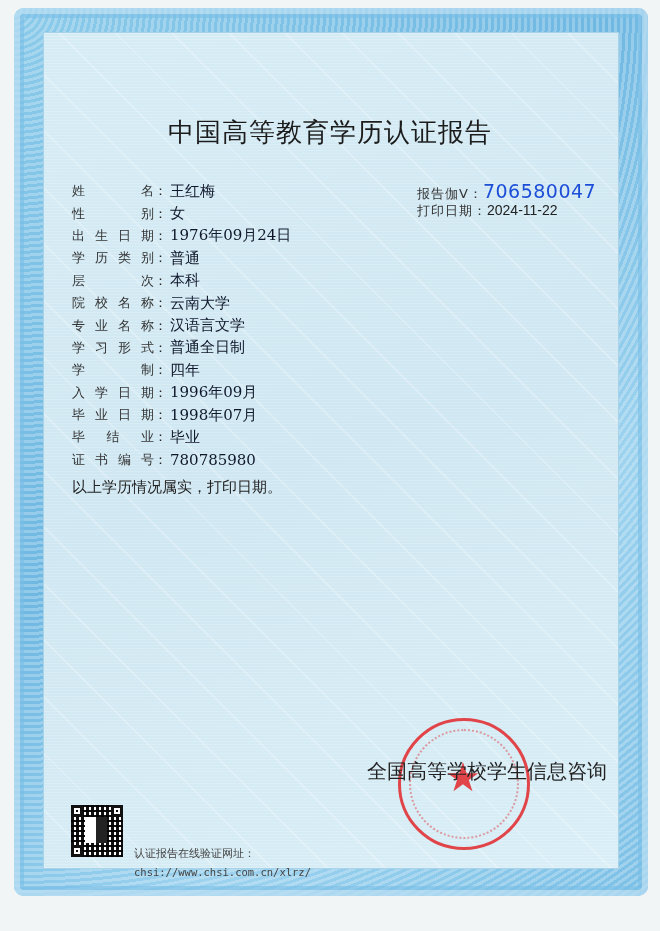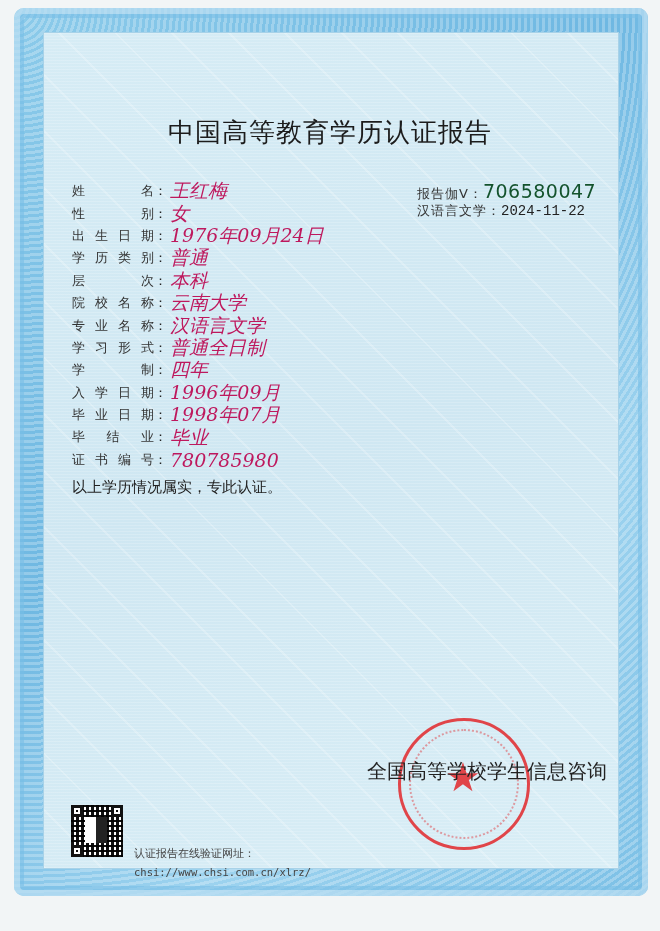--- a/index.html
+++ b/index.html
@@ -38,7 +38,7 @@
   .row { height:22.4px; display:flex; align-items:center; }
   .lbl { width:82px; display:flex; justify-content:space-between; font-family:"DejaVu Sans", sans-serif; font-size:13px; color:#333; }
   .colon { width:16px; font-family:"DejaVu Sans", sans-serif; font-size:13px; }
-  .val { font-family:"DejaVu Serif", serif; font-size:19px; color:#be185d;font-style:italic; }
+  .val { font-family:"DejaVu Serif", serif; font-size:15px; color:#0f172a; }
   .cert-stmt { position:absolute; left:72px; top:478px; font-family:"DejaVu Sans", sans-serif; font-size:15px; color:#222; }
   .report-meta { position:absolute; left:417px; top:180px; color:#333; }
   .meta-row { display:flex; align-items:baseline; height:22px;text-align:right; }

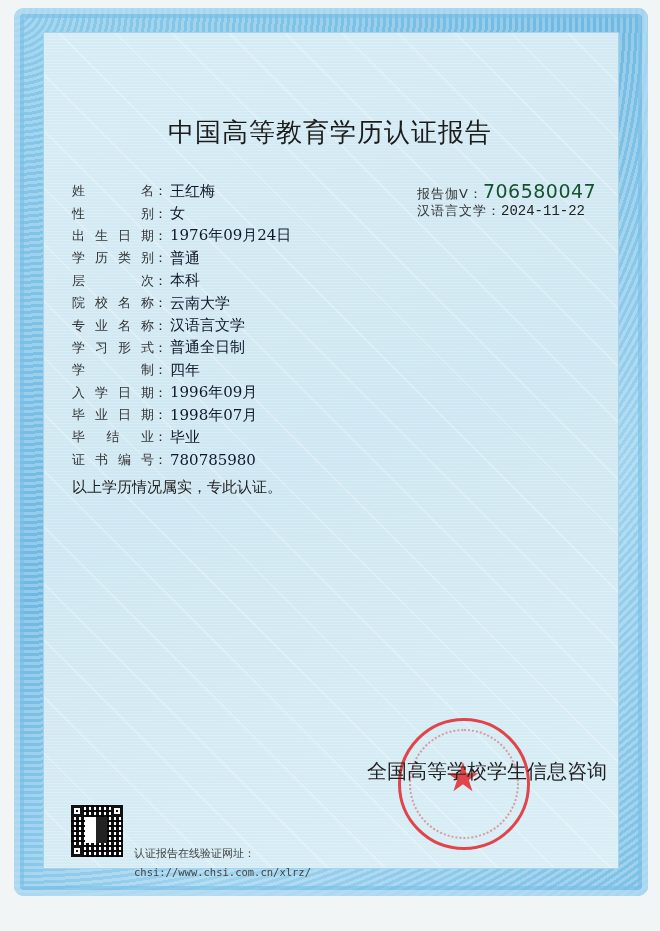--- a/index.html
+++ b/index.html
@@ -43,7 +43,7 @@
   .report-meta { position:absolute; left:417px; top:180px; color:#333; }
   .meta-row { display:flex; align-items:baseline; height:22px;text-align:right; }
   .meta-lbl { font-family:"DejaVu Sans", sans-serif; font-size:13px; letter-spacing:1px; }
-  .meta-val-big { font-family:"DejaVu Sans", sans-serif; font-size:19px; color:#14532d; letter-spacing:0.5px; }
+  .meta-val-big { font-family:"DejaVu Sans", sans-serif; font-size:19px; color:#1d4ed8; letter-spacing:0.5px; }
   .meta-val { font-family:Liberation Mono, monospace; font-size:14px; color:#222; }
   .seal { position:absolute; left:398px; top:718px; width:126px; height:126px; border-radius:50%; border:3px solid #e2282c; opacity:0.85; }
   .seal-ring-text { position:absolute; inset:8px; border-radius:50%; border:2px dotted rgba(226,40,44,0.5); }

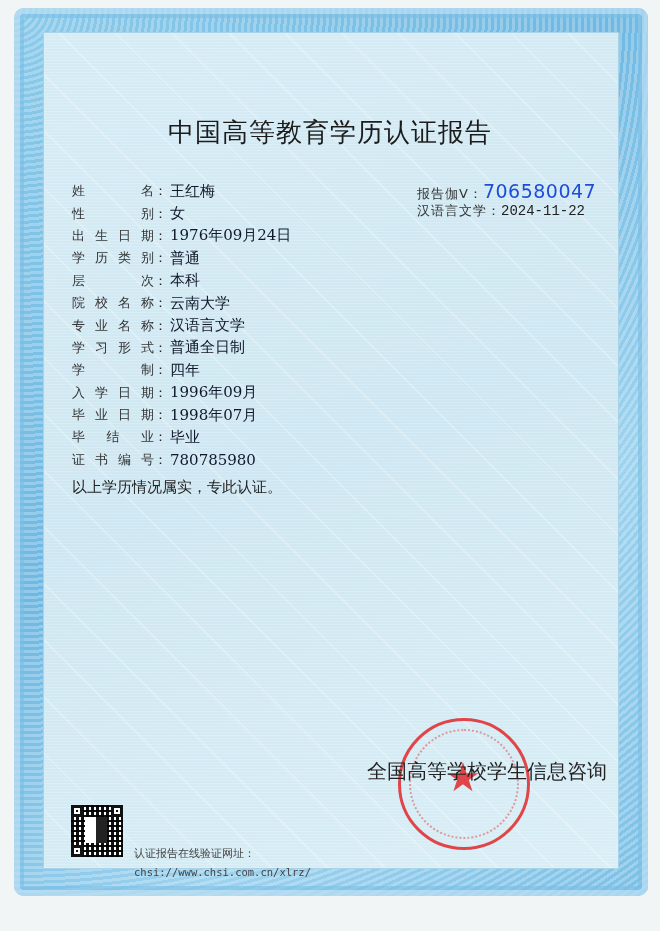--- a/index.html
+++ b/index.html
@@ -80,7 +80,7 @@
       <span class="meta-val-big">706580047</span>
     </div>
     <div class="meta-row">
-      <span class="meta-lbl">汉语言文学：</span>
+      <span class="meta-lbl">打印日期：</span>
       <span class="meta-val">2024-11-22</span>
     </div>
   </div>

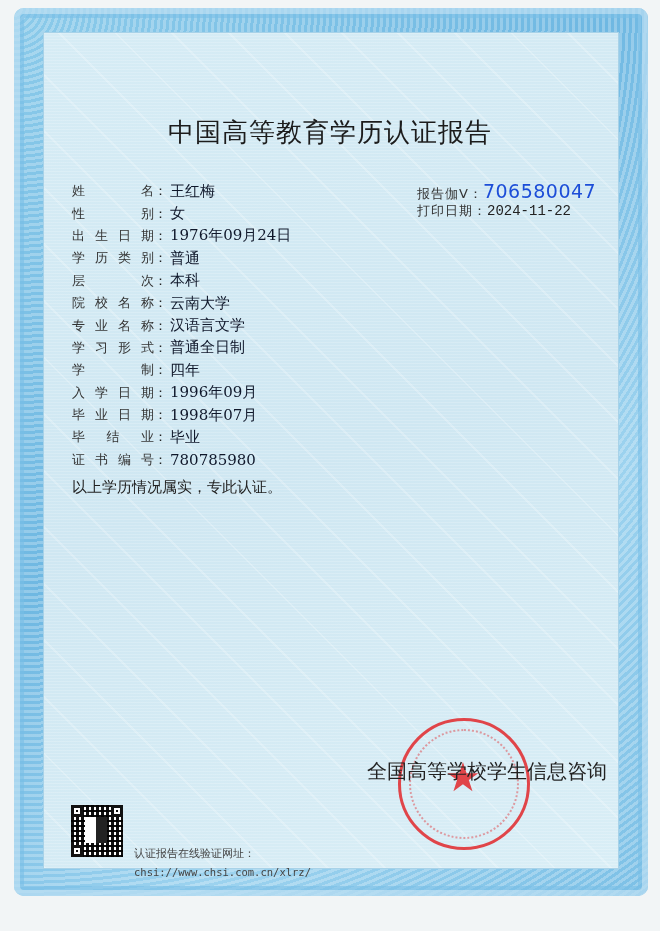--- a/index.html
+++ b/index.html
@@ -44,7 +44,7 @@
   .meta-row { display:flex; align-items:baseline; height:22px;text-align:right; }
   .meta-lbl { font-family:"DejaVu Sans", sans-serif; font-size:13px; letter-spacing:1px; }
   .meta-val-big { font-family:"DejaVu Sans", sans-serif; font-size:19px; color:#1d4ed8; letter-spacing:0.5px; }
-  .meta-val { font-family:Liberation Mono, monospace; font-size:14px; color:#222; }
+  .meta-val { font-family:Liberation Sans, sans-serif; font-size:14px; color:#222; }
   .seal { position:absolute; left:398px; top:718px; width:126px; height:126px; border-radius:50%; border:3px solid #e2282c; opacity:0.85; }
   .seal-ring-text { position:absolute; inset:8px; border-radius:50%; border:2px dotted rgba(226,40,44,0.5); }
   .seal-star { position:absolute; left:44px; top:36px; font-size:40px; color:#e2282c; line-height:1; font-family:"DejaVu Sans", sans-serif; }

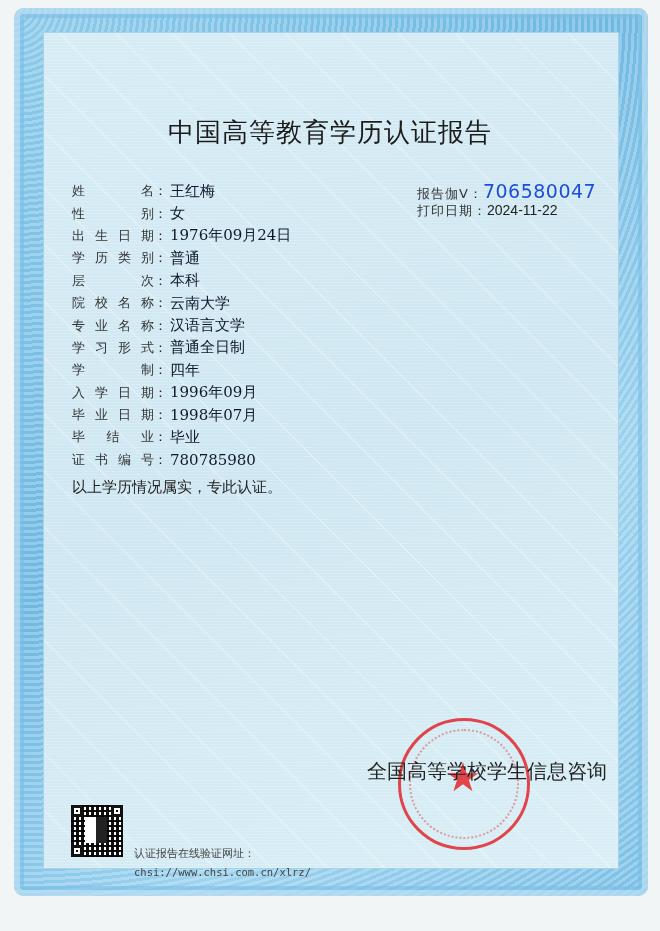--- a/index.html
+++ b/index.html
@@ -209,7 +209,7 @@
       </div>
     </div>
 
-  <div class="cert-stmt">以上学历情况属实，专此认证。</div>
+  <div class="cert-stmt">以上学历情况属实，打印日期。</div>
 
   <div class="seal">
     <div class="seal-ring-text"></div>

